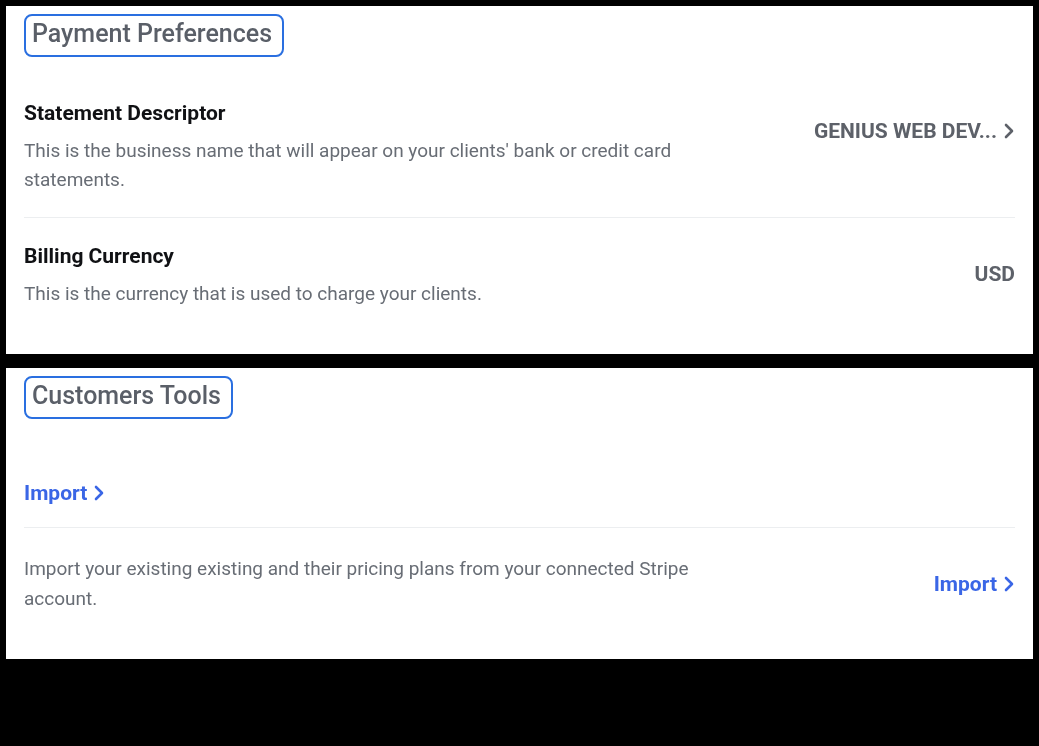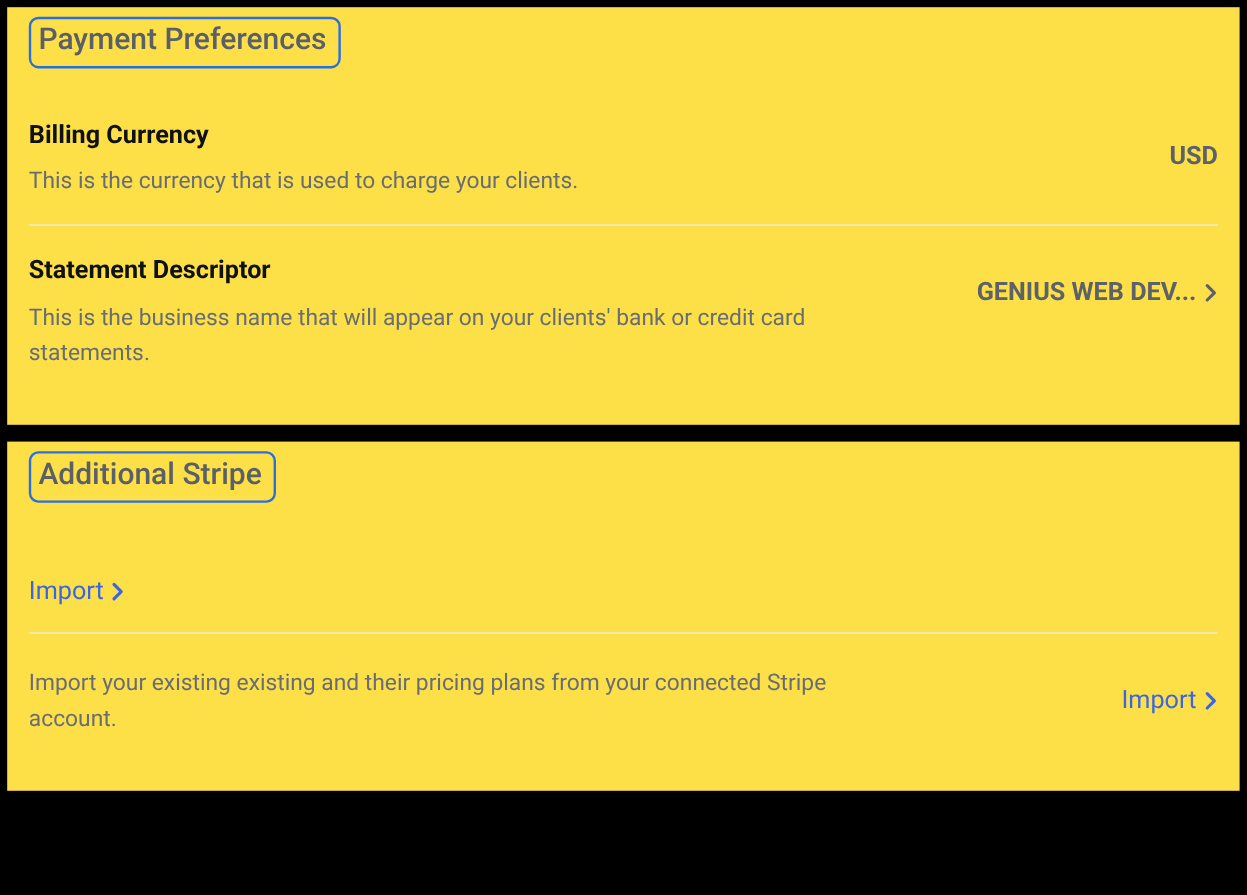--- a/index.html
+++ b/index.html
@@ -9,7 +9,7 @@
       width: 1039px;
     }
     .panel {
-      background: #fde047;
+      background: #ffffff;
       padding: 8px 18px 24px 18px;
       margin: 6px;
     }

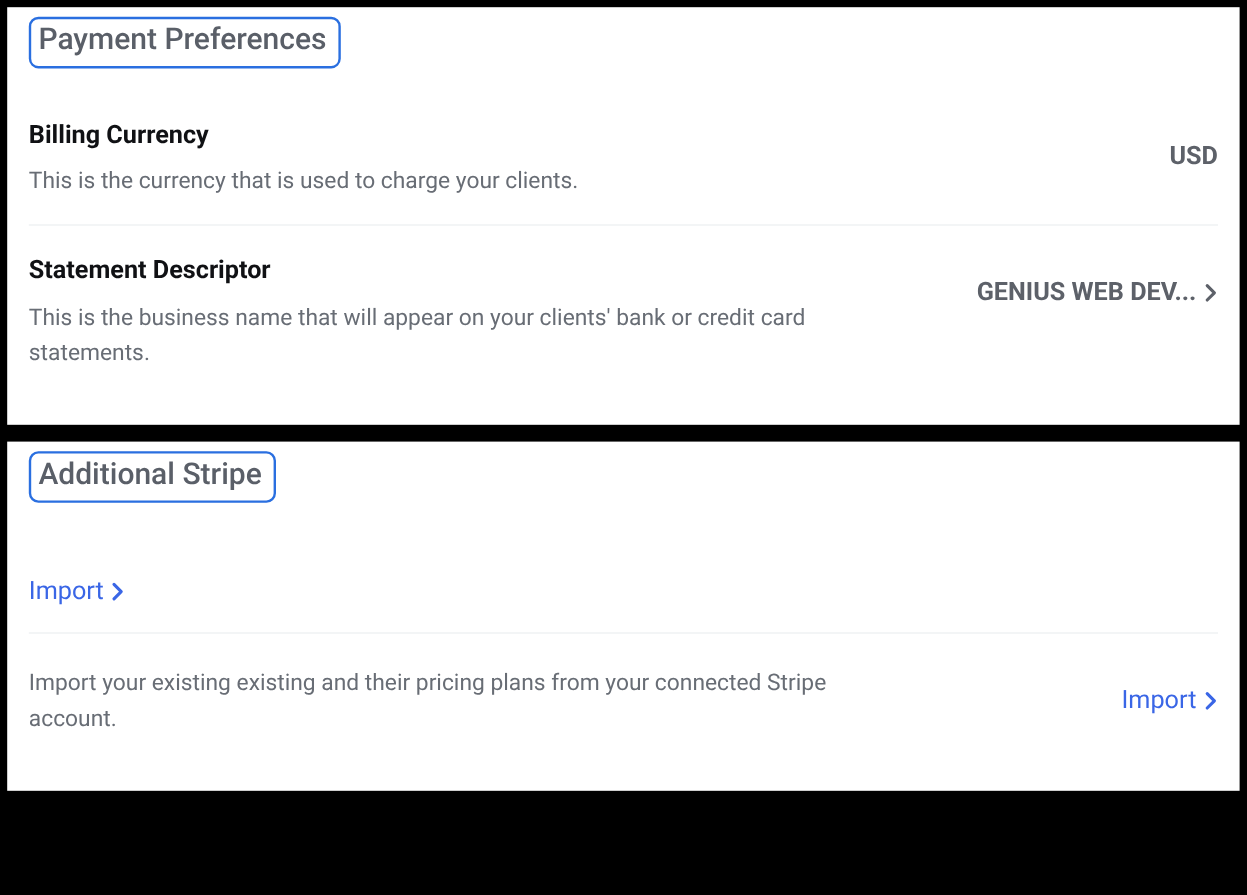--- a/index.html
+++ b/index.html
@@ -92,17 +92,6 @@
   
   <div class="row">
     <div class="row-text">
-      <div class="row-title">Billing Currency</div>
-      <div class="row-desc">This is the currency that is used to charge your clients.</div>
-    </div>
-    <div class="row-value">
-      <span class="value-gray">USD</span>
-    </div>
-  </div>
-
-  
-  <div class="row">
-    <div class="row-text">
       <div class="row-title">Statement Descriptor</div>
       <div class="row-desc">This is the business name that will appear on your clients' bank or credit card statements.</div>
     </div>
@@ -113,6 +102,17 @@
             <path d="M3 3 L9 9 L3 15" stroke-width="2.6" stroke-linecap="round" stroke-linejoin="round"></path>
           </svg>
       </span>
+    </div>
+  </div>
+
+  
+  <div class="row">
+    <div class="row-text">
+      <div class="row-title">Billing Currency</div>
+      <div class="row-desc">This is the currency that is used to charge your clients.</div>
+    </div>
+    <div class="row-value">
+      <span class="value-gray">USD</span>
     </div>
   </div>
 </div>

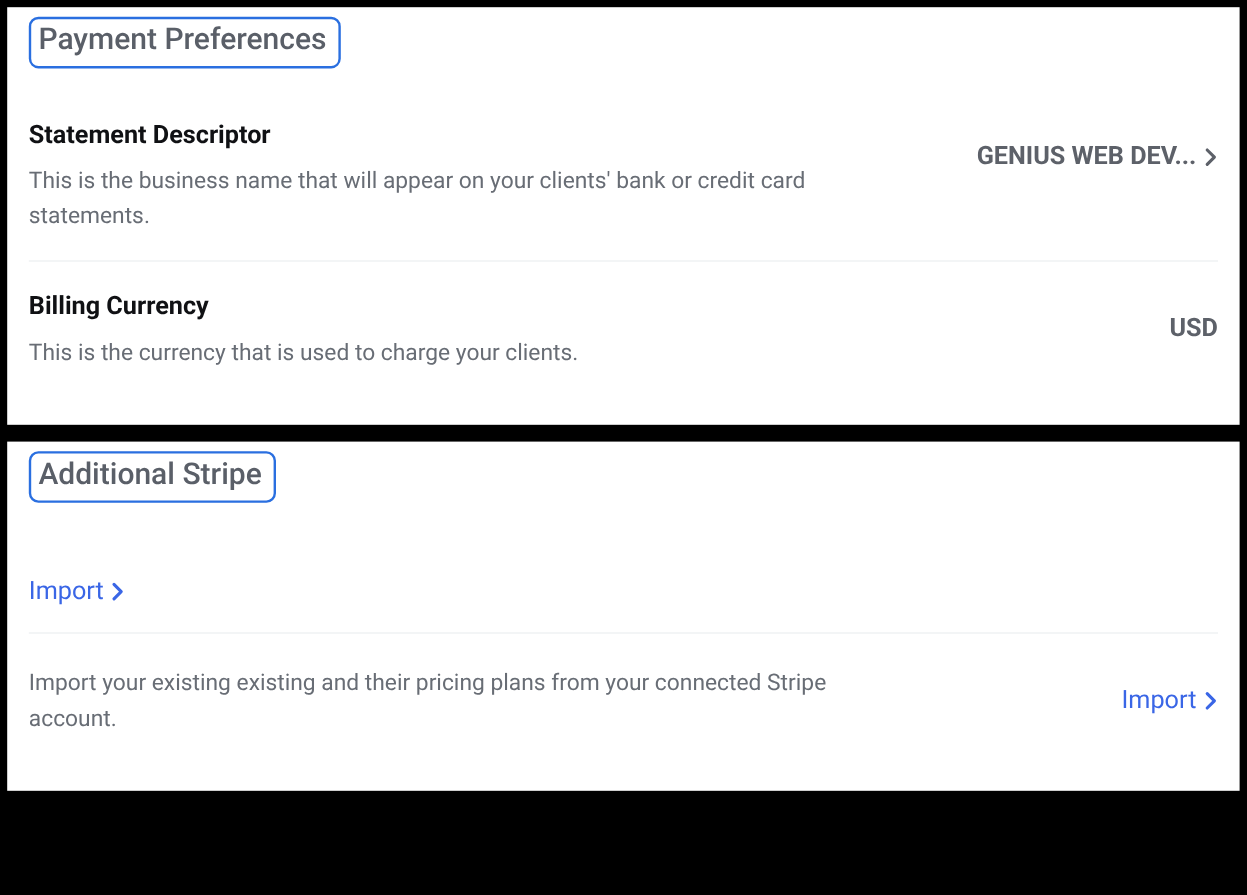--- a/index.html
+++ b/index.html
@@ -118,7 +118,7 @@
 </div>
 
 <div class="panel">
-  <div class="section-heading">Additional Stripe</div>
+  <div class="section-heading">Customers Tools</div>
 
   
   <div class="row">

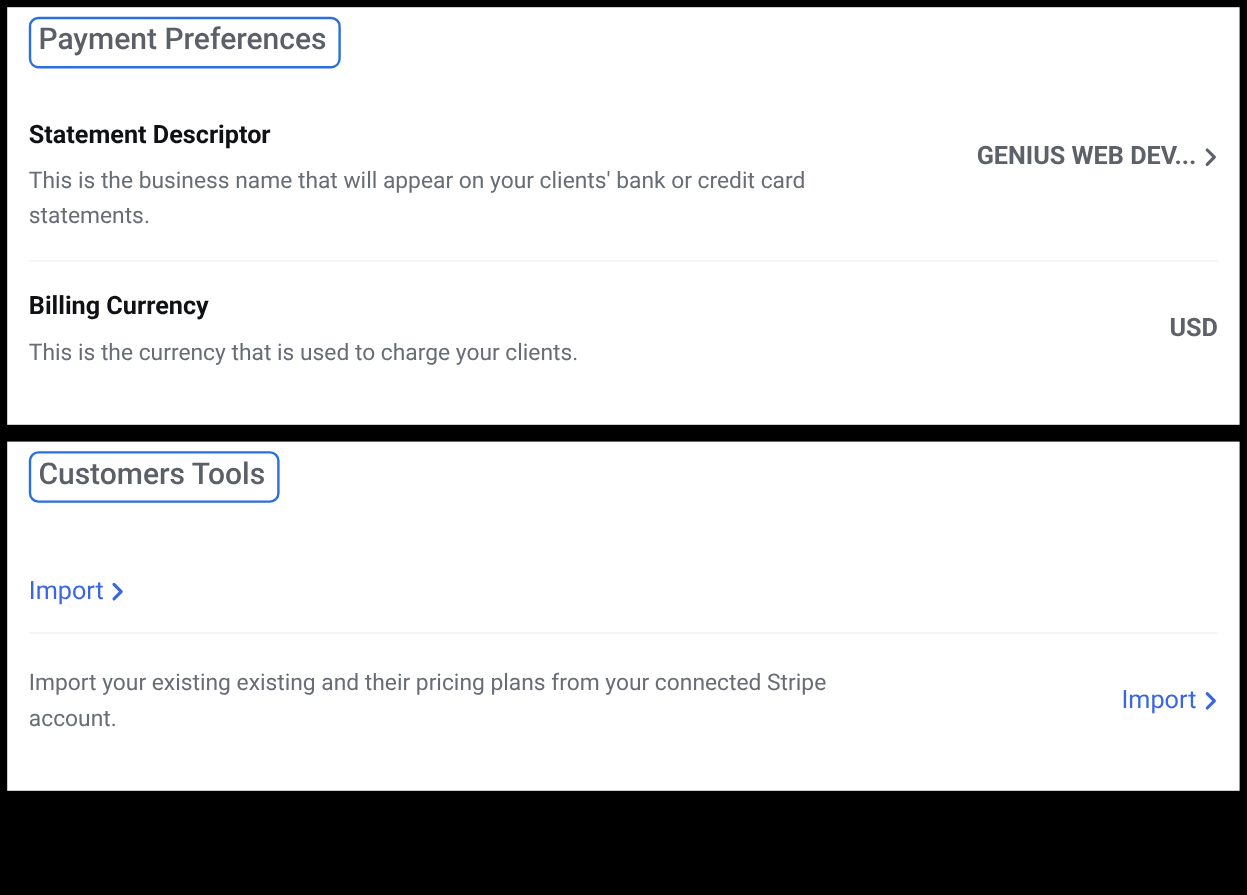--- a/index.html
+++ b/index.html
@@ -70,7 +70,7 @@
     }
     .value-link {
       font-size: 21px;
-      font-weight: 400;
+      font-weight: 700;
       color: #3a66e6;
       white-space: nowrap;
       cursor: pointer;

